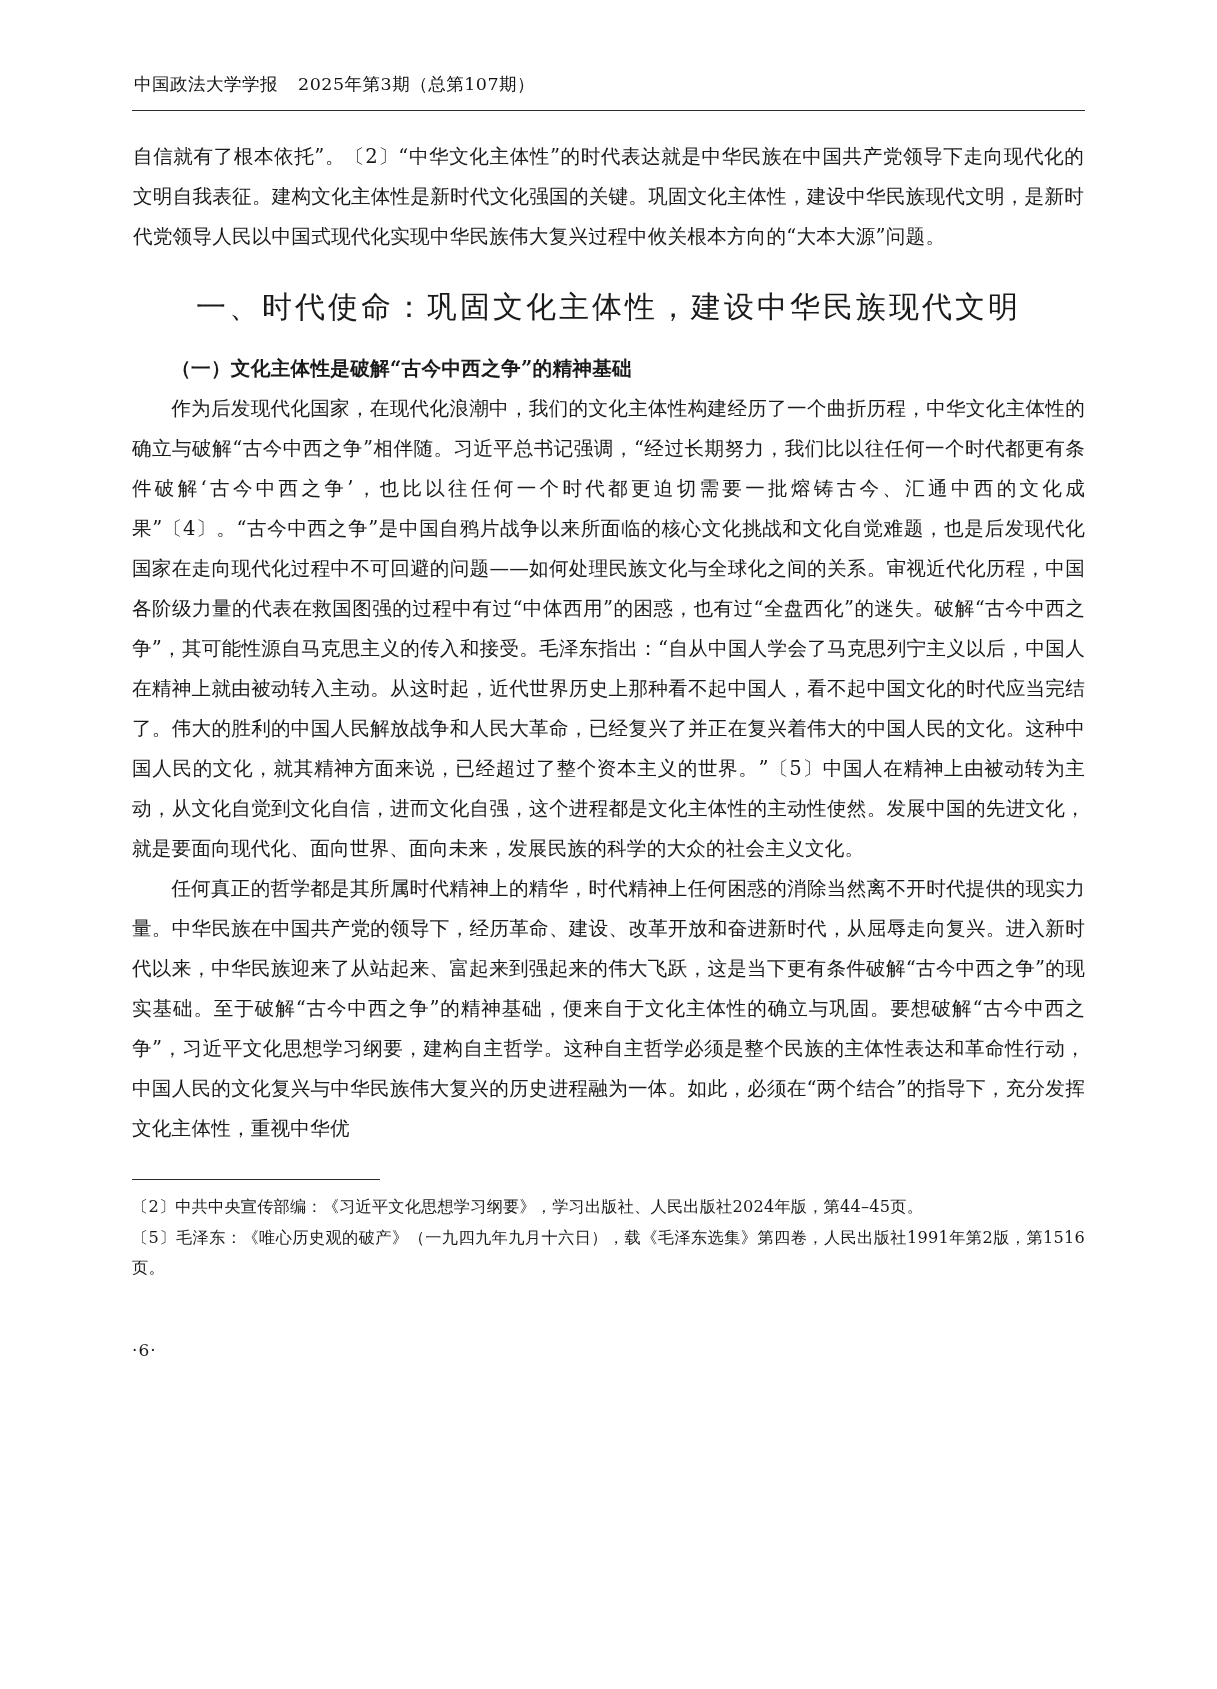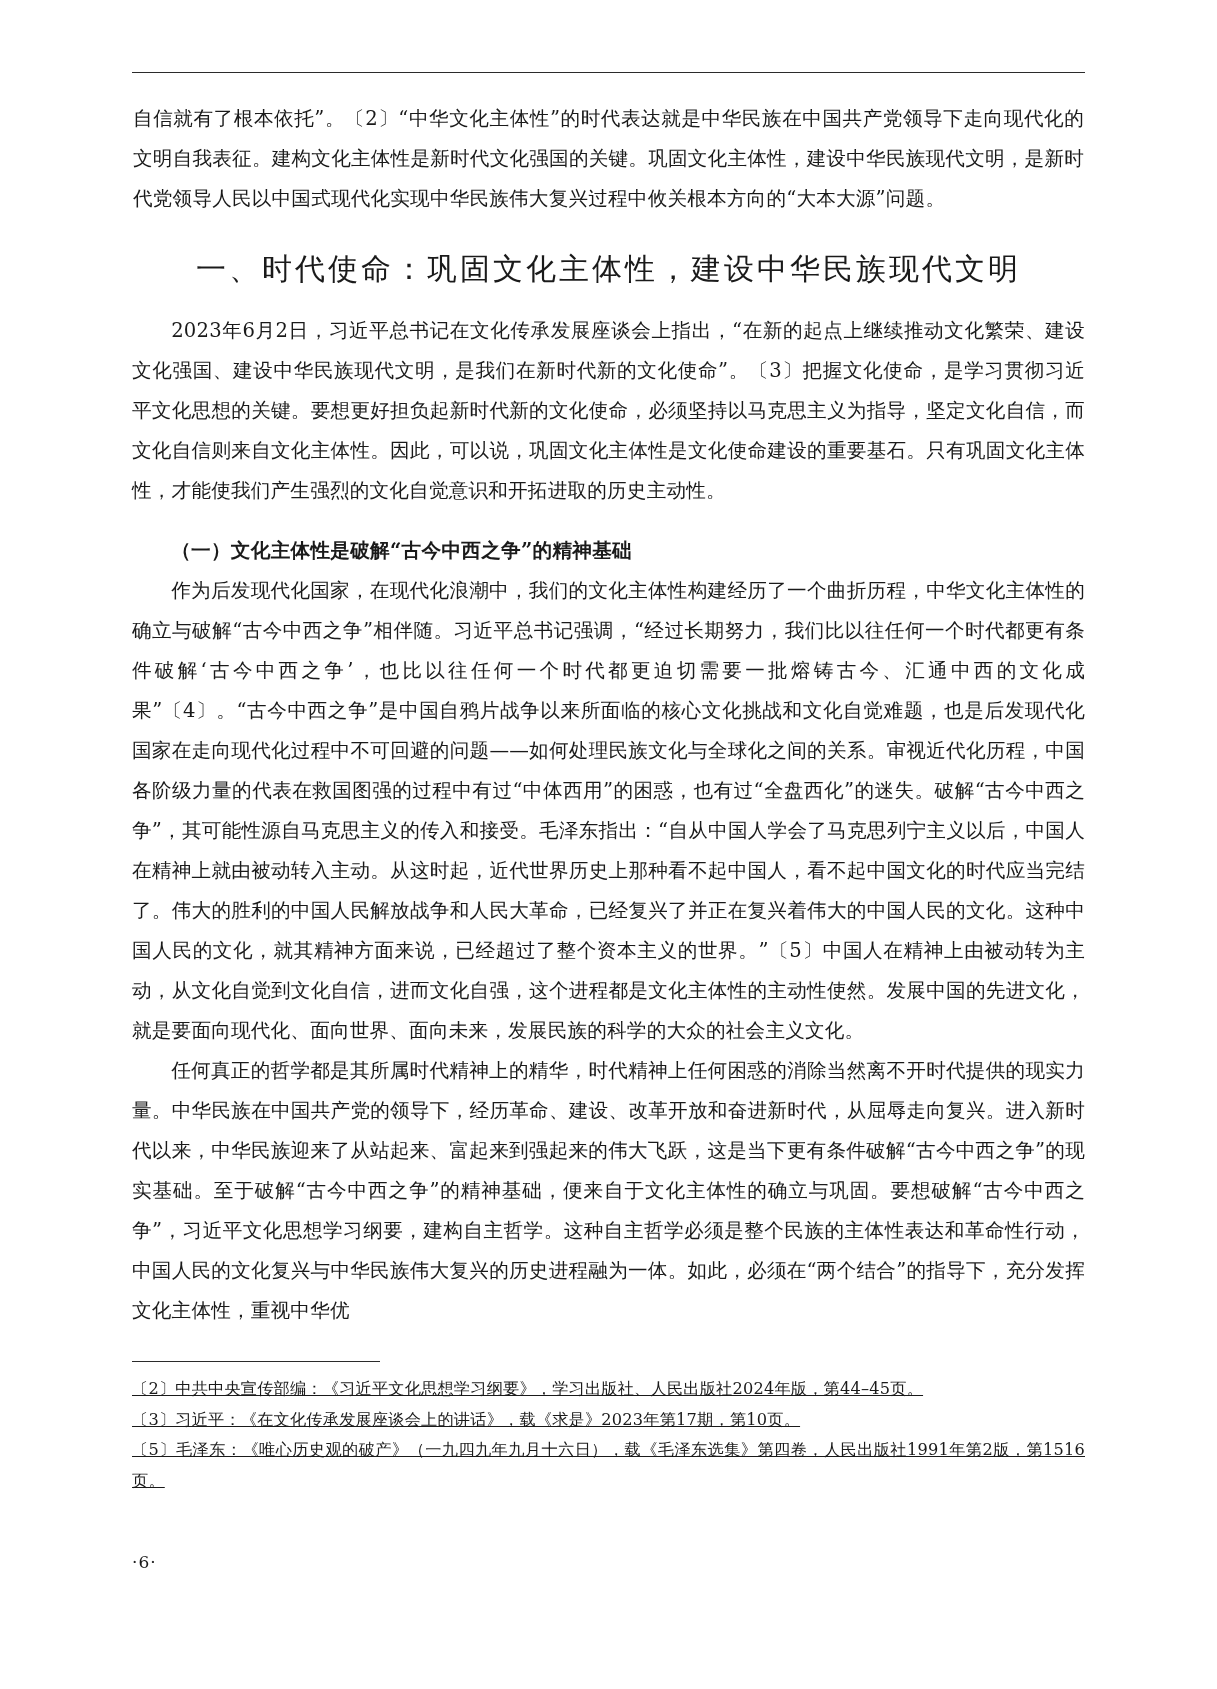--- a/index.html
+++ b/index.html
@@ -103,6 +103,9 @@
 
 <div class="page">
 
+  <div class="runhead">
+    <span class="journal">中国政法大学学报</span><span>2025年第3期（总第107期）</span>
+  </div>
   <hr class="rule">
 
   <div class="body-text">

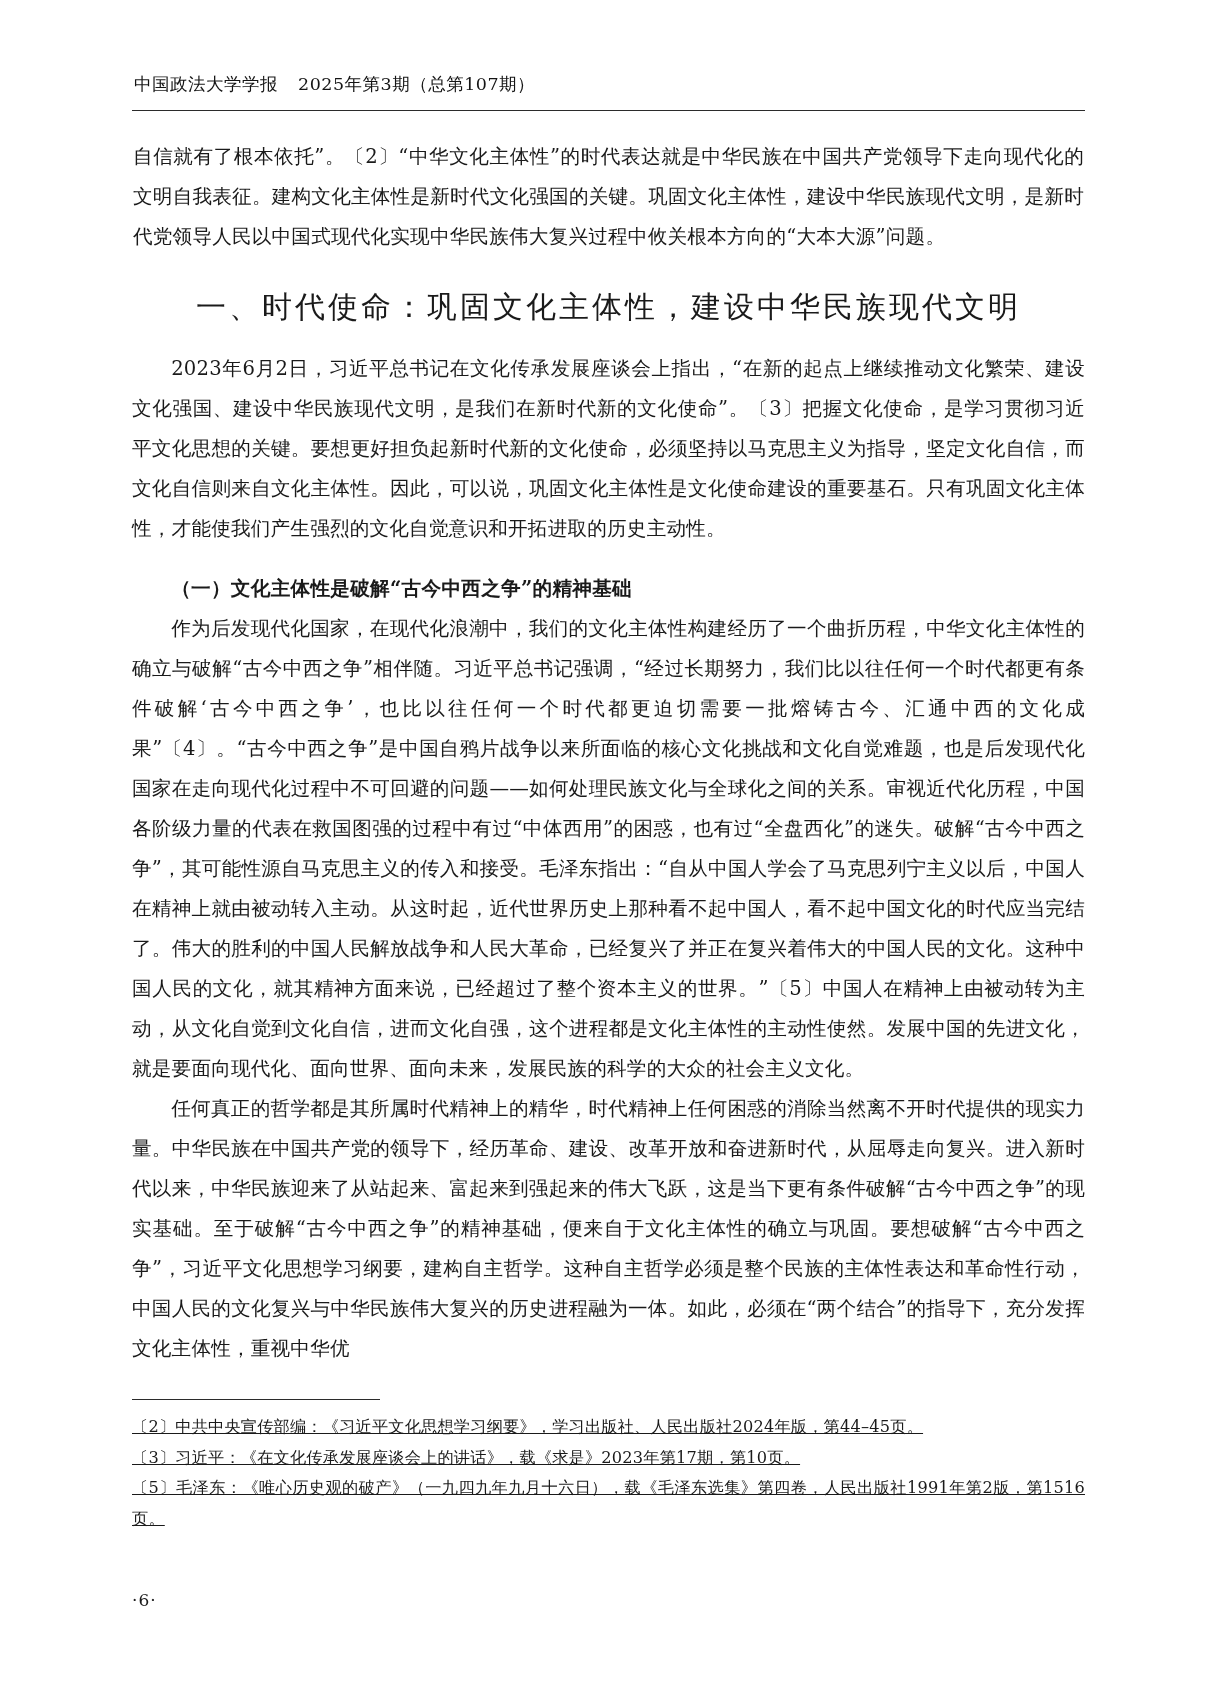--- a/index.html
+++ b/index.html
@@ -114,7 +114,6 @@
 
     <h2 class="sec-title">一、时代使命：巩固文化主体性，建设中华民族现代文明</h2>
 
-    <p class="para">2023年6月2日，习近平总书记在文化传承发展座谈会上指出，“在新的起点上继续推动文化繁荣、建设文化强国、建设中华民族现代文明，是我们在新时代新的文化使命”。〔3〕把握文化使命，是学习贯彻习近平文化思想的关键。要想更好担负起新时代新的文化使命，必须坚持以马克思主义为指导，坚定文化自信，而文化自信则来自文化主体性。因此，可以说，巩固文化主体性是文化使命建设的重要基石。只有巩固文化主体性，才能使我们产生强烈的文化自觉意识和开拓进取的历史主动性。</p>
 
     <h3 class="subsec-title">（一）文化主体性是破解“古今中西之争”的精神基础</h3>
 

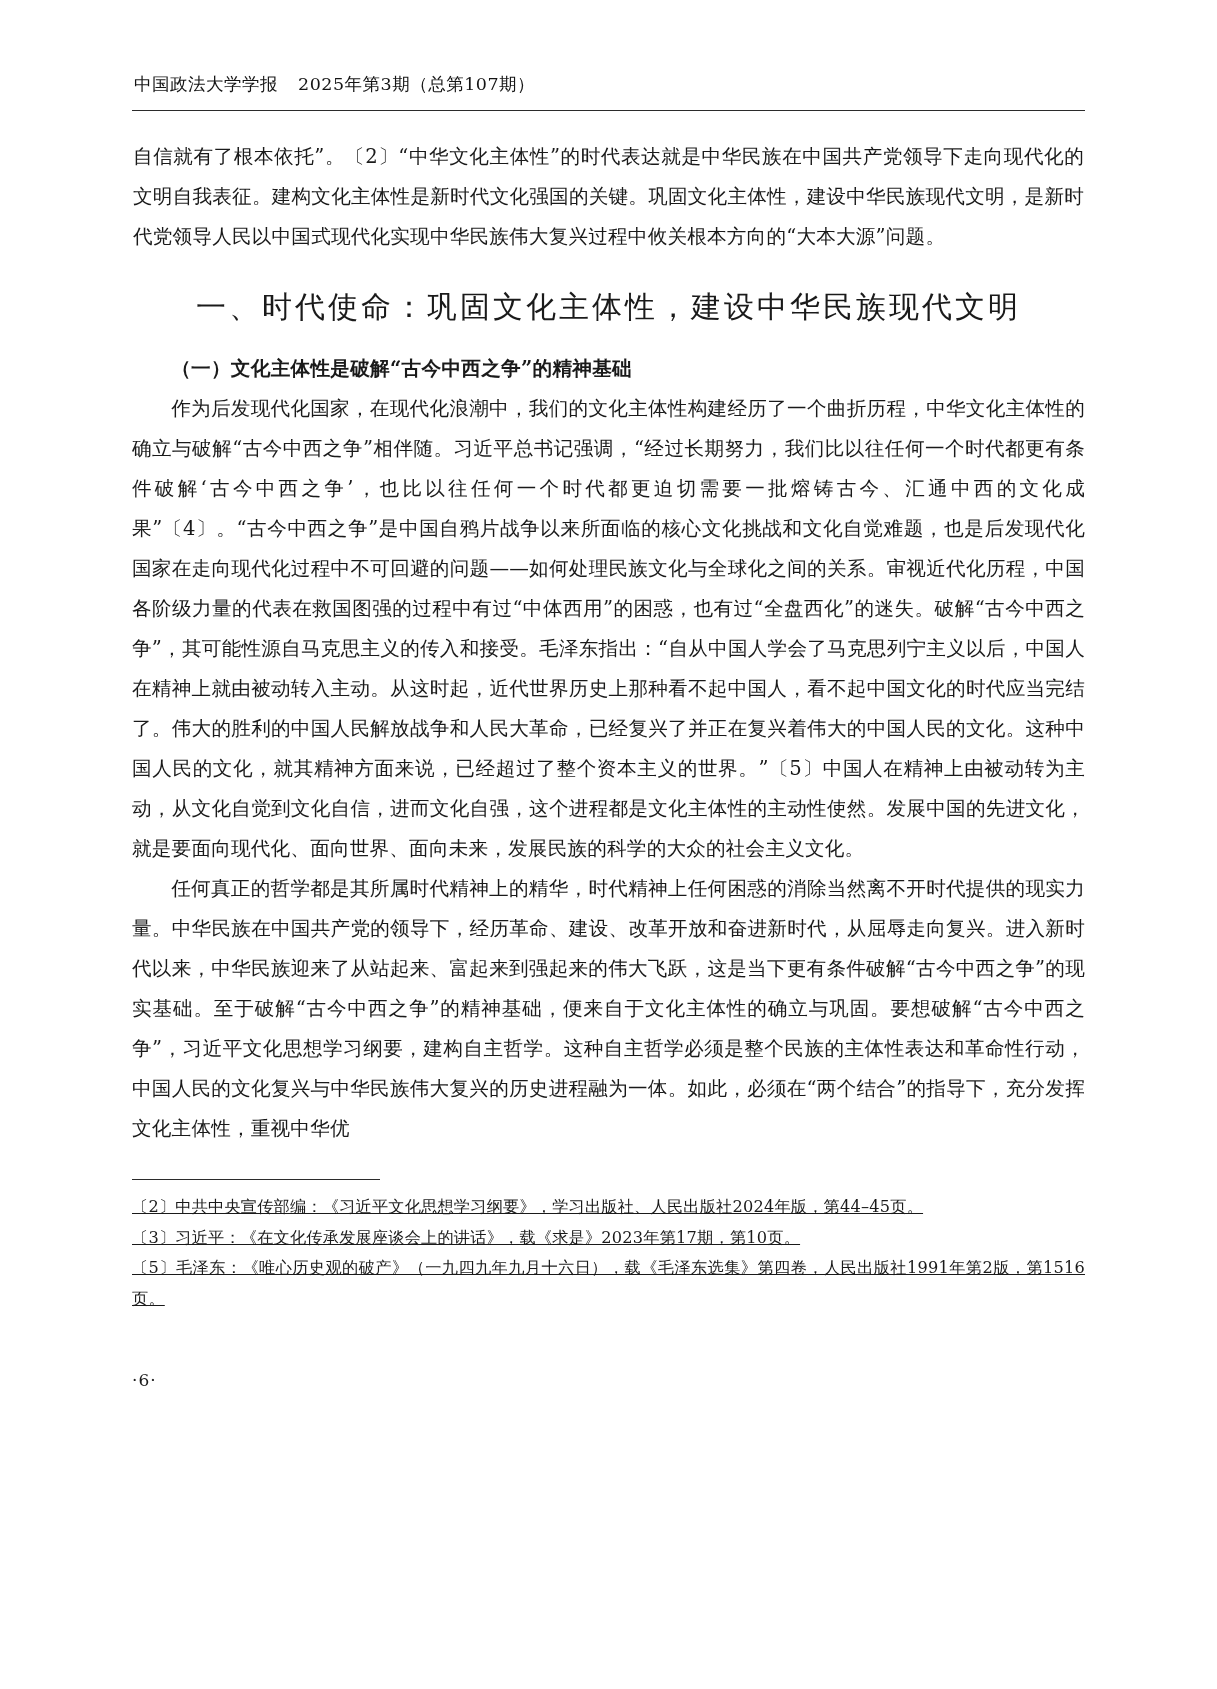--- a/index.html
+++ b/index.html
@@ -72,7 +72,6 @@
   
   .fn-area {
     margin-top: 30px;
-    text-decoration: underline;
   }
   .fn-rule {
     border: 0;

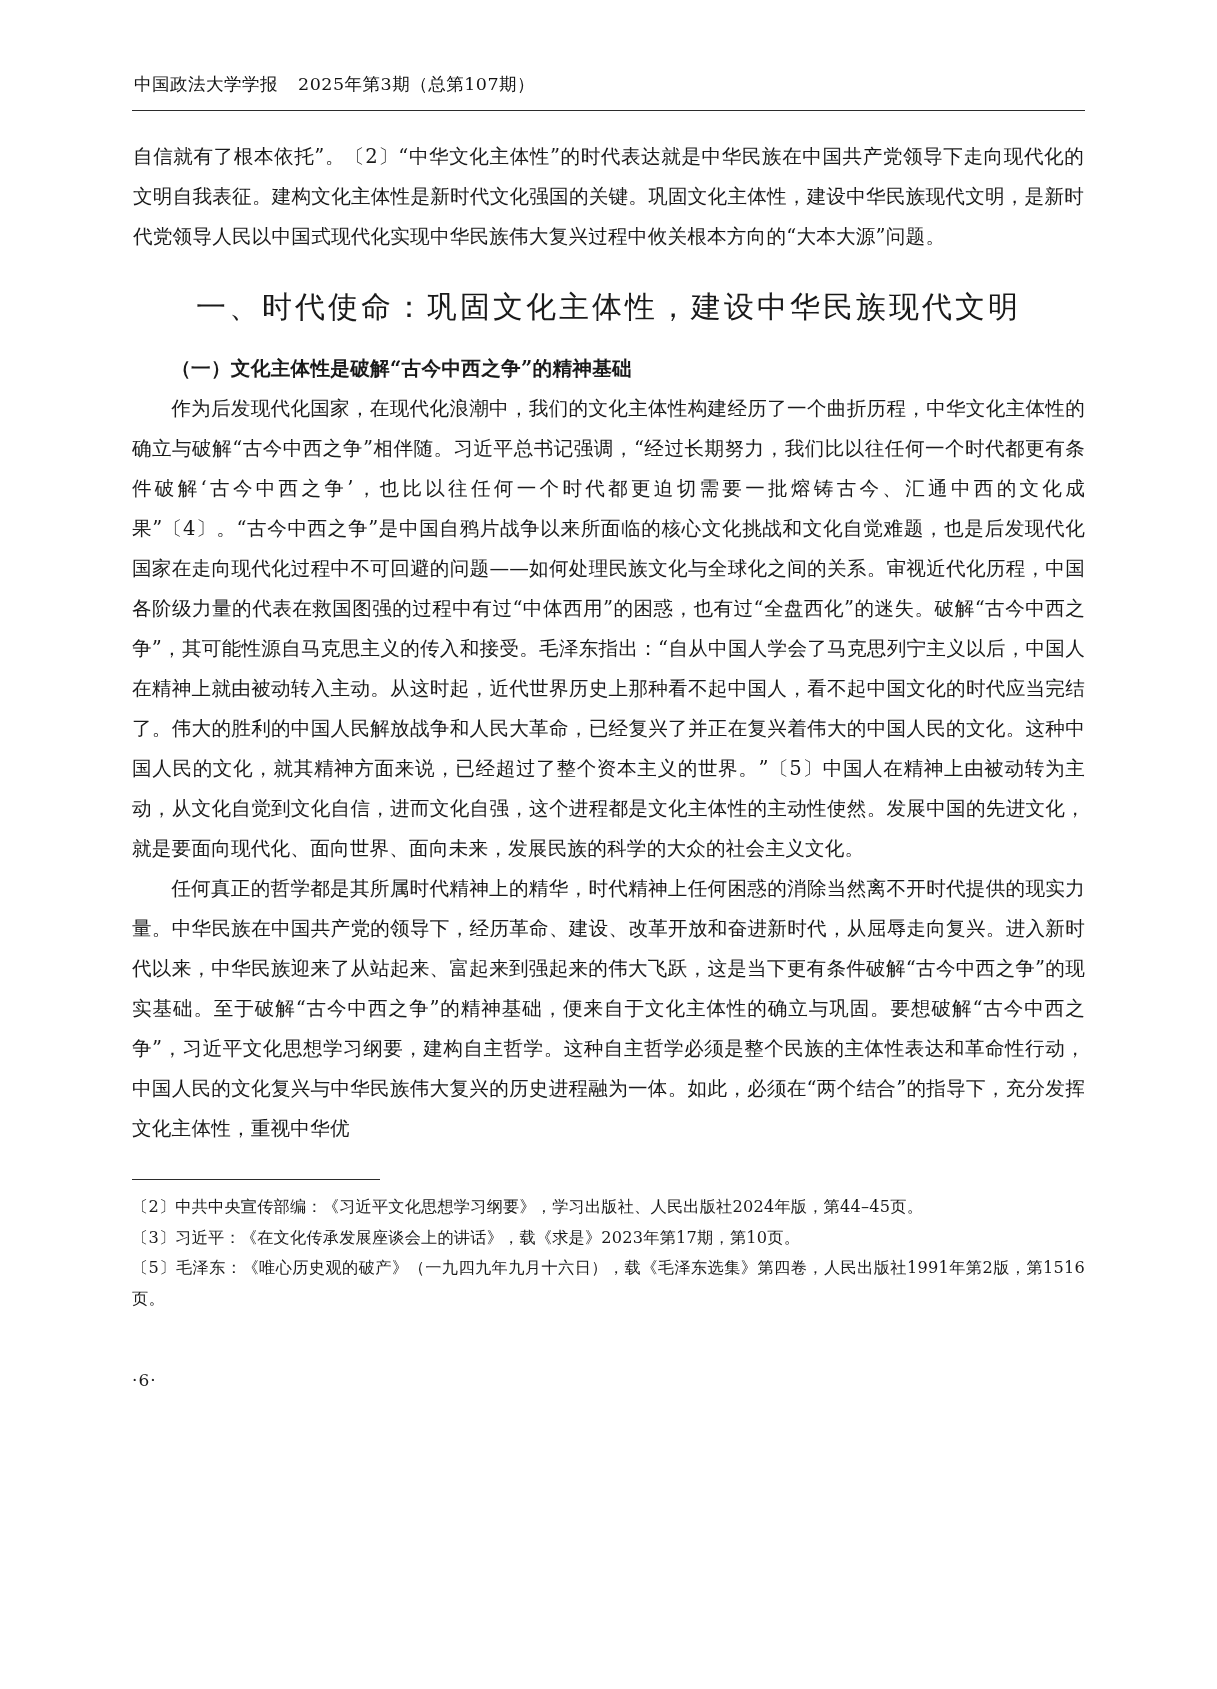--- a/index.html
+++ b/index.html
@@ -126,7 +126,6 @@
     <hr class="fn-rule">
     <div class="fn-list">
       <p class="fn-item">〔2〕中共中央宣传部编：《习近平文化思想学习纲要》，学习出版社、人民出版社2024年版，第44–45页。</p>
-      <p class="fn-item">〔3〕习近平：《在文化传承发展座谈会上的讲话》，载《求是》2023年第17期，第10页。</p>
       <p class="fn-item">〔5〕毛泽东：《唯心历史观的破产》（一九四九年九月十六日），载《毛泽东选集》第四卷，人民出版社1991年第2版，第1516页。</p>
     </div>
   </div>

